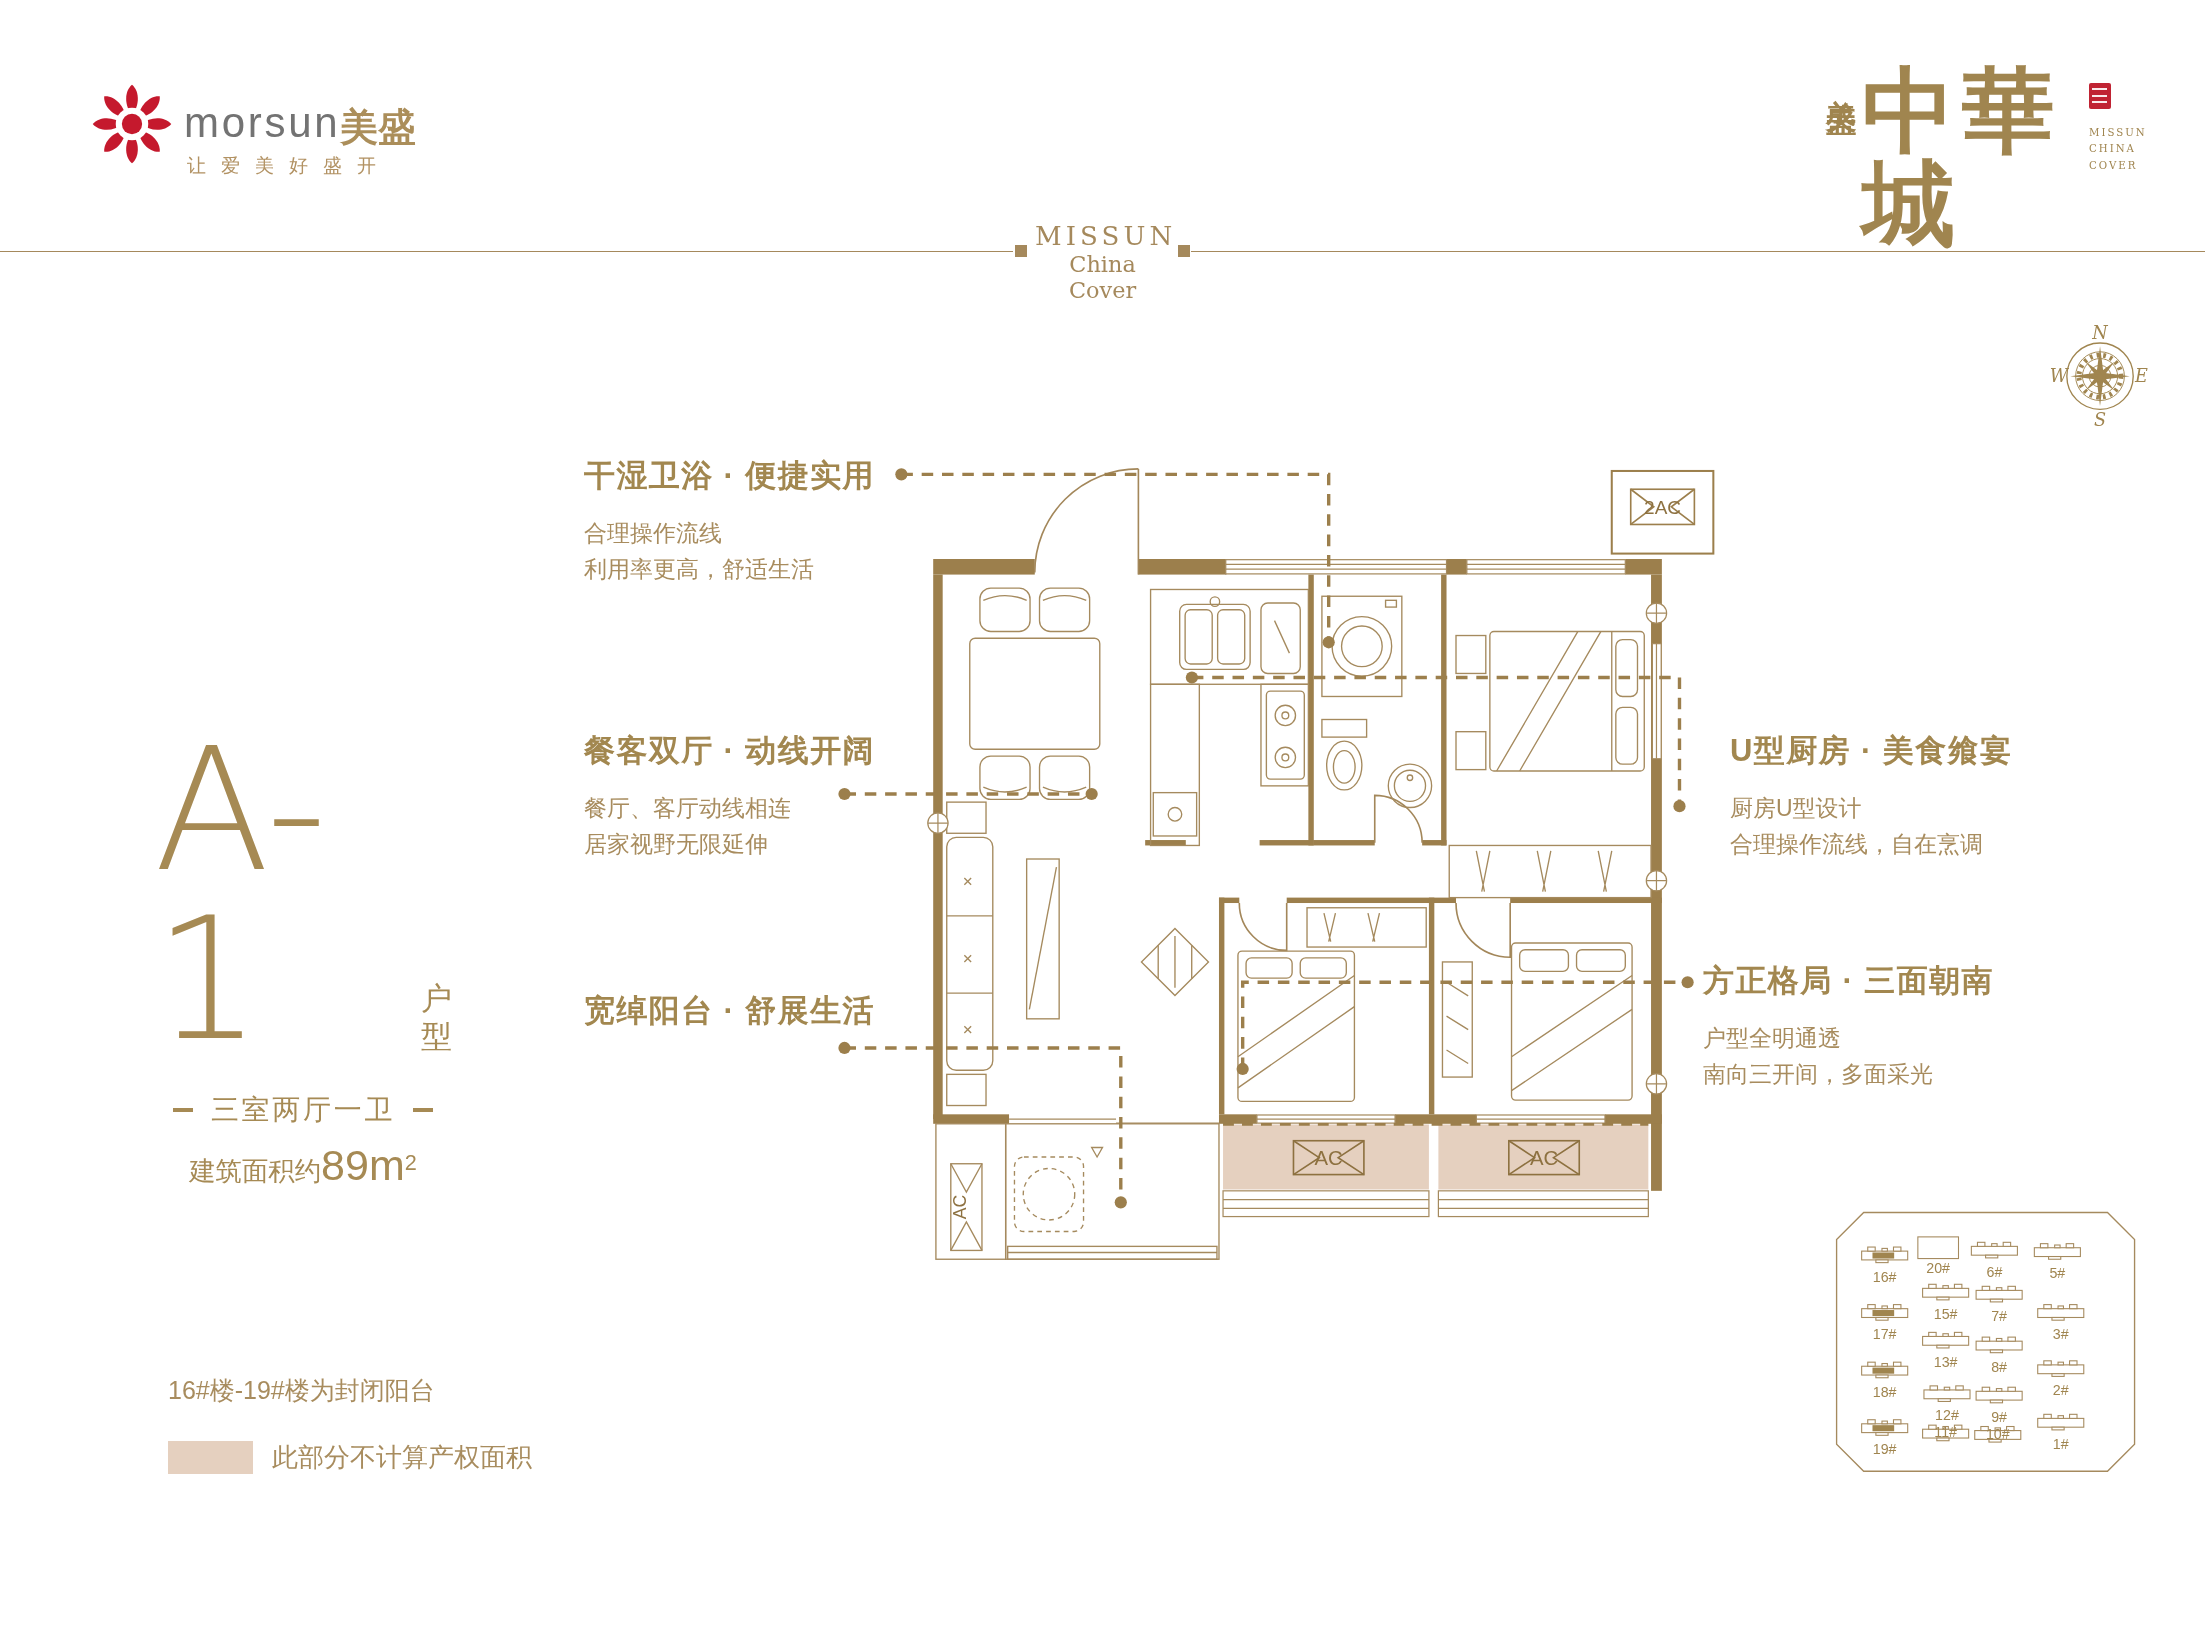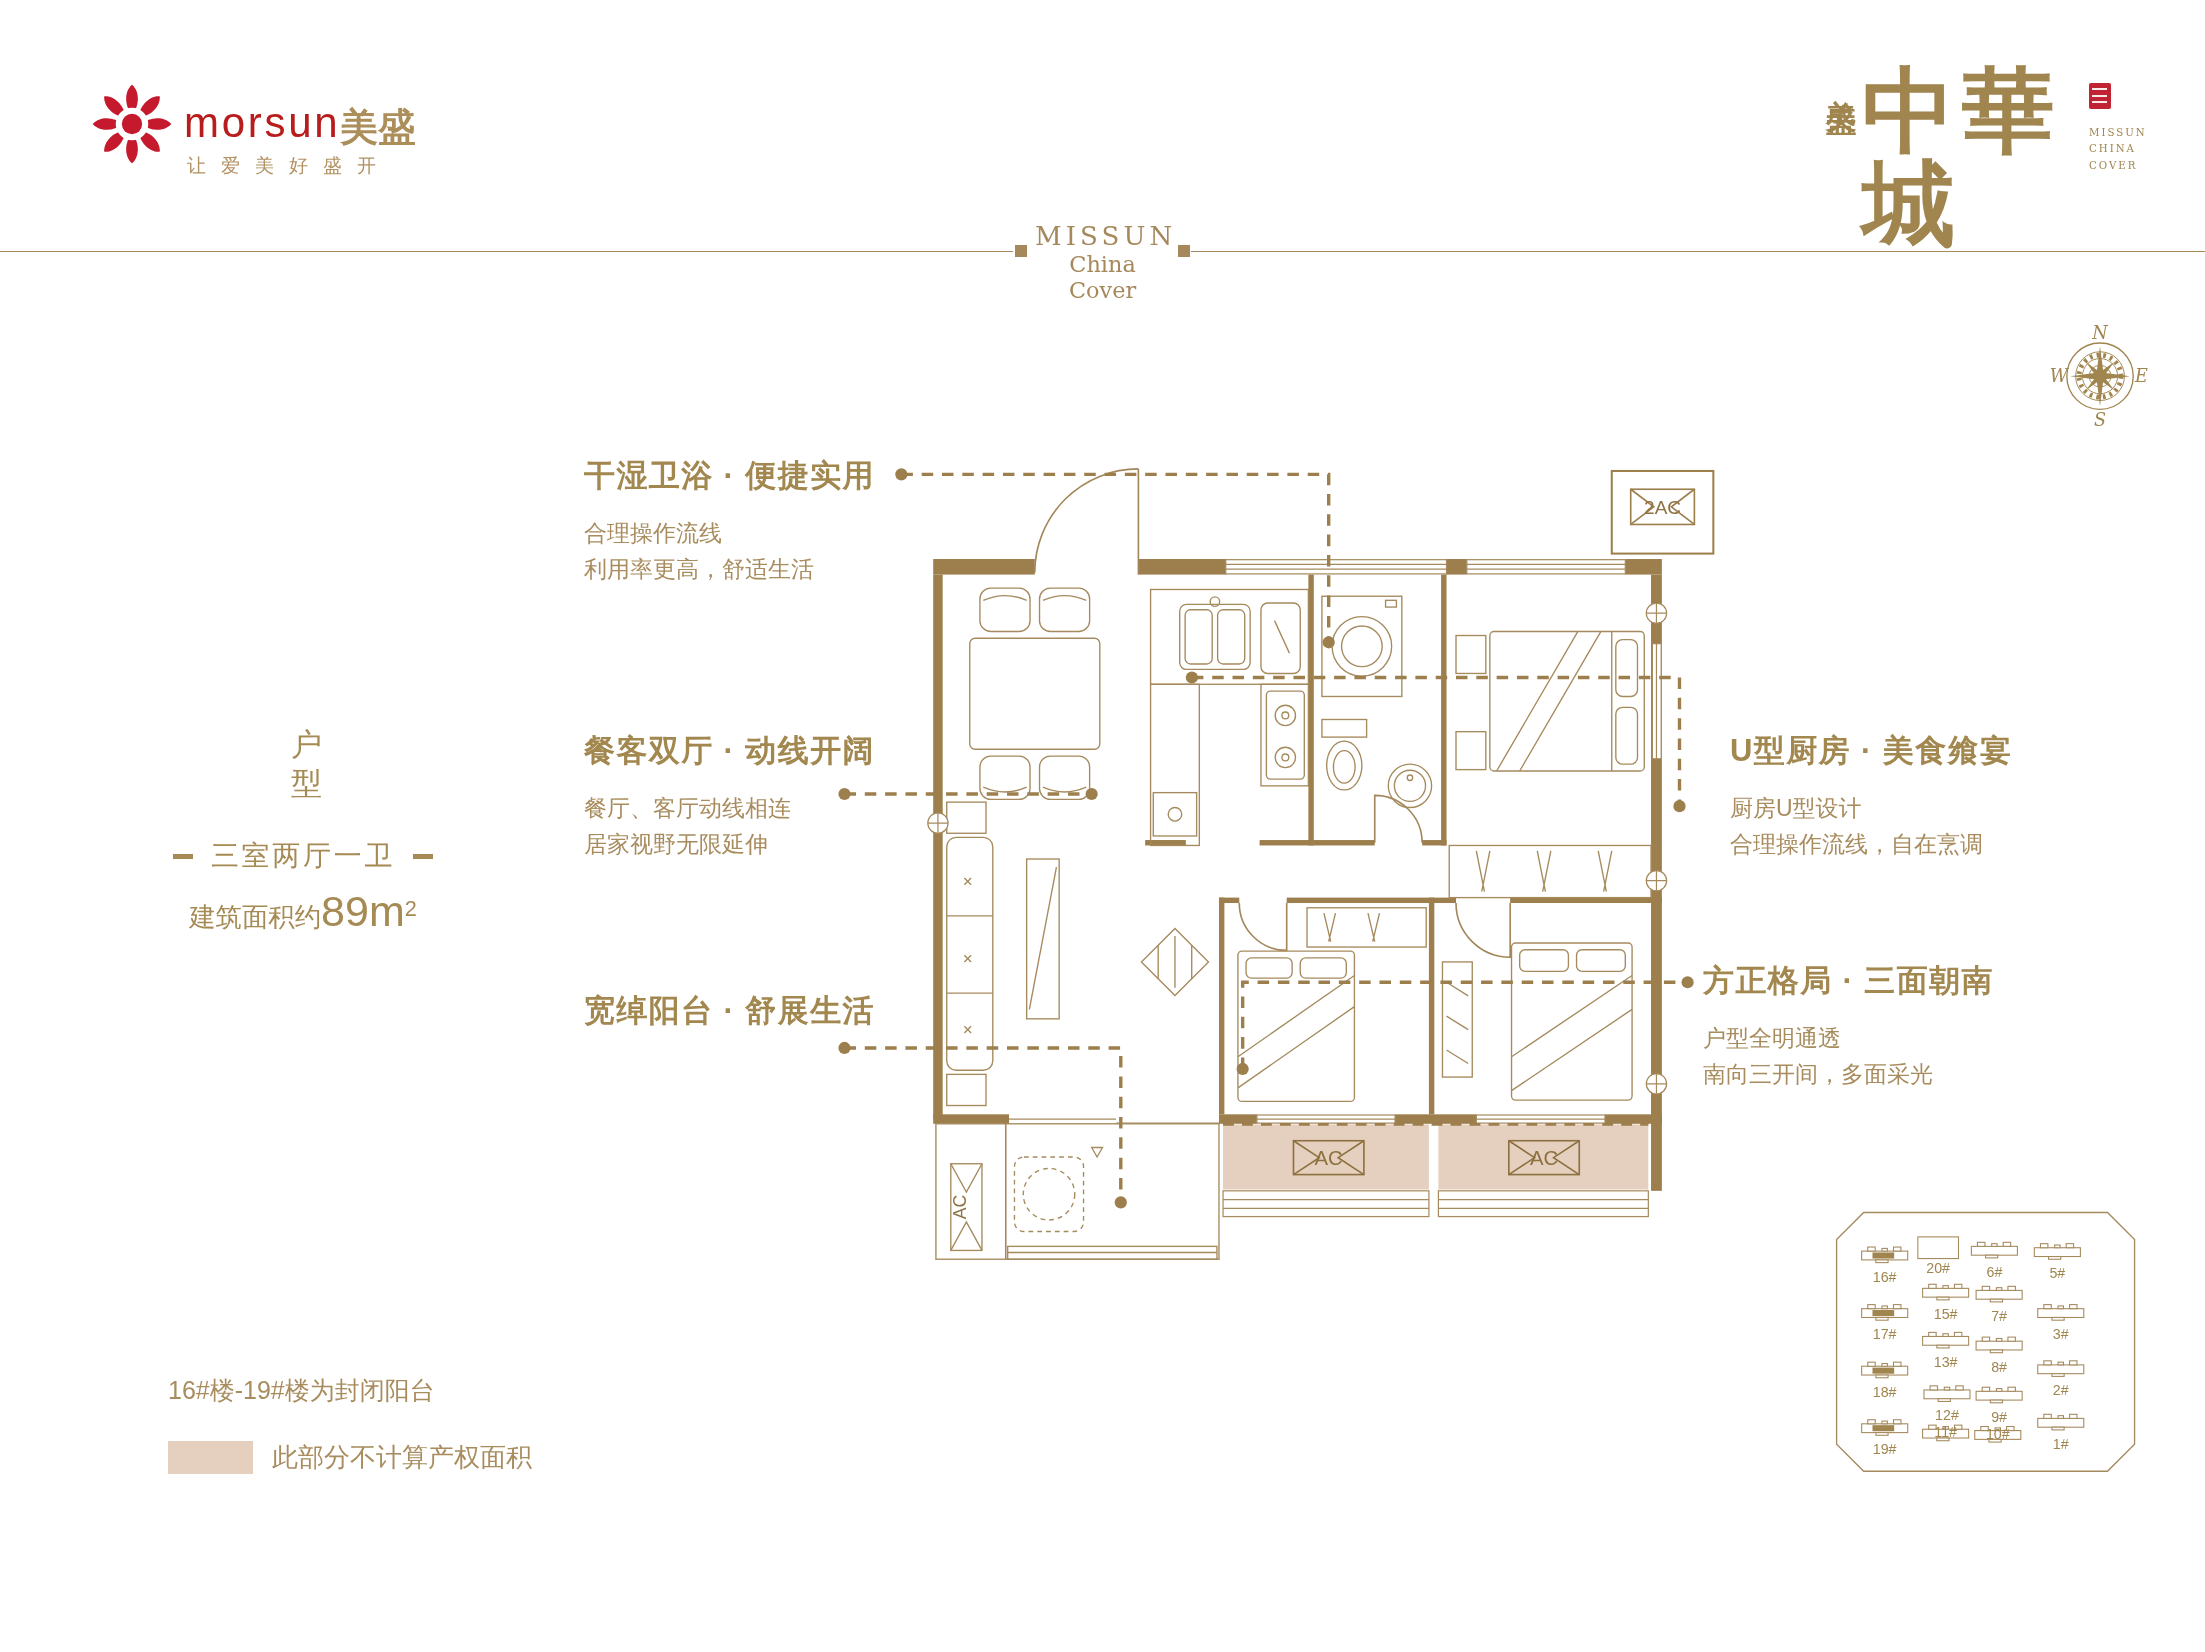--- a/index.html
+++ b/index.html
@@ -7,7 +7,7 @@
         font-family:"Liberation Sans",sans-serif;color:#a68a54;}
   .abs{position:absolute;}
   
-  .logo-en{font-size:42px;letter-spacing:2.7px;color:#b91c1c;font-weight:normal;}
+  .logo-en{font-size:42px;letter-spacing:2.7px;color:#737373;font-weight:normal;}
   .logo-cn{font-size:38px;font-weight:bold;color:#ab8e5a;}
   .tagline{font-size:19px;color:#b29263;letter-spacing:15px;}
   .proj-vert{writing-mode:vertical-rl;text-orientation:upright;font-family:"DejaVu Serif",serif;

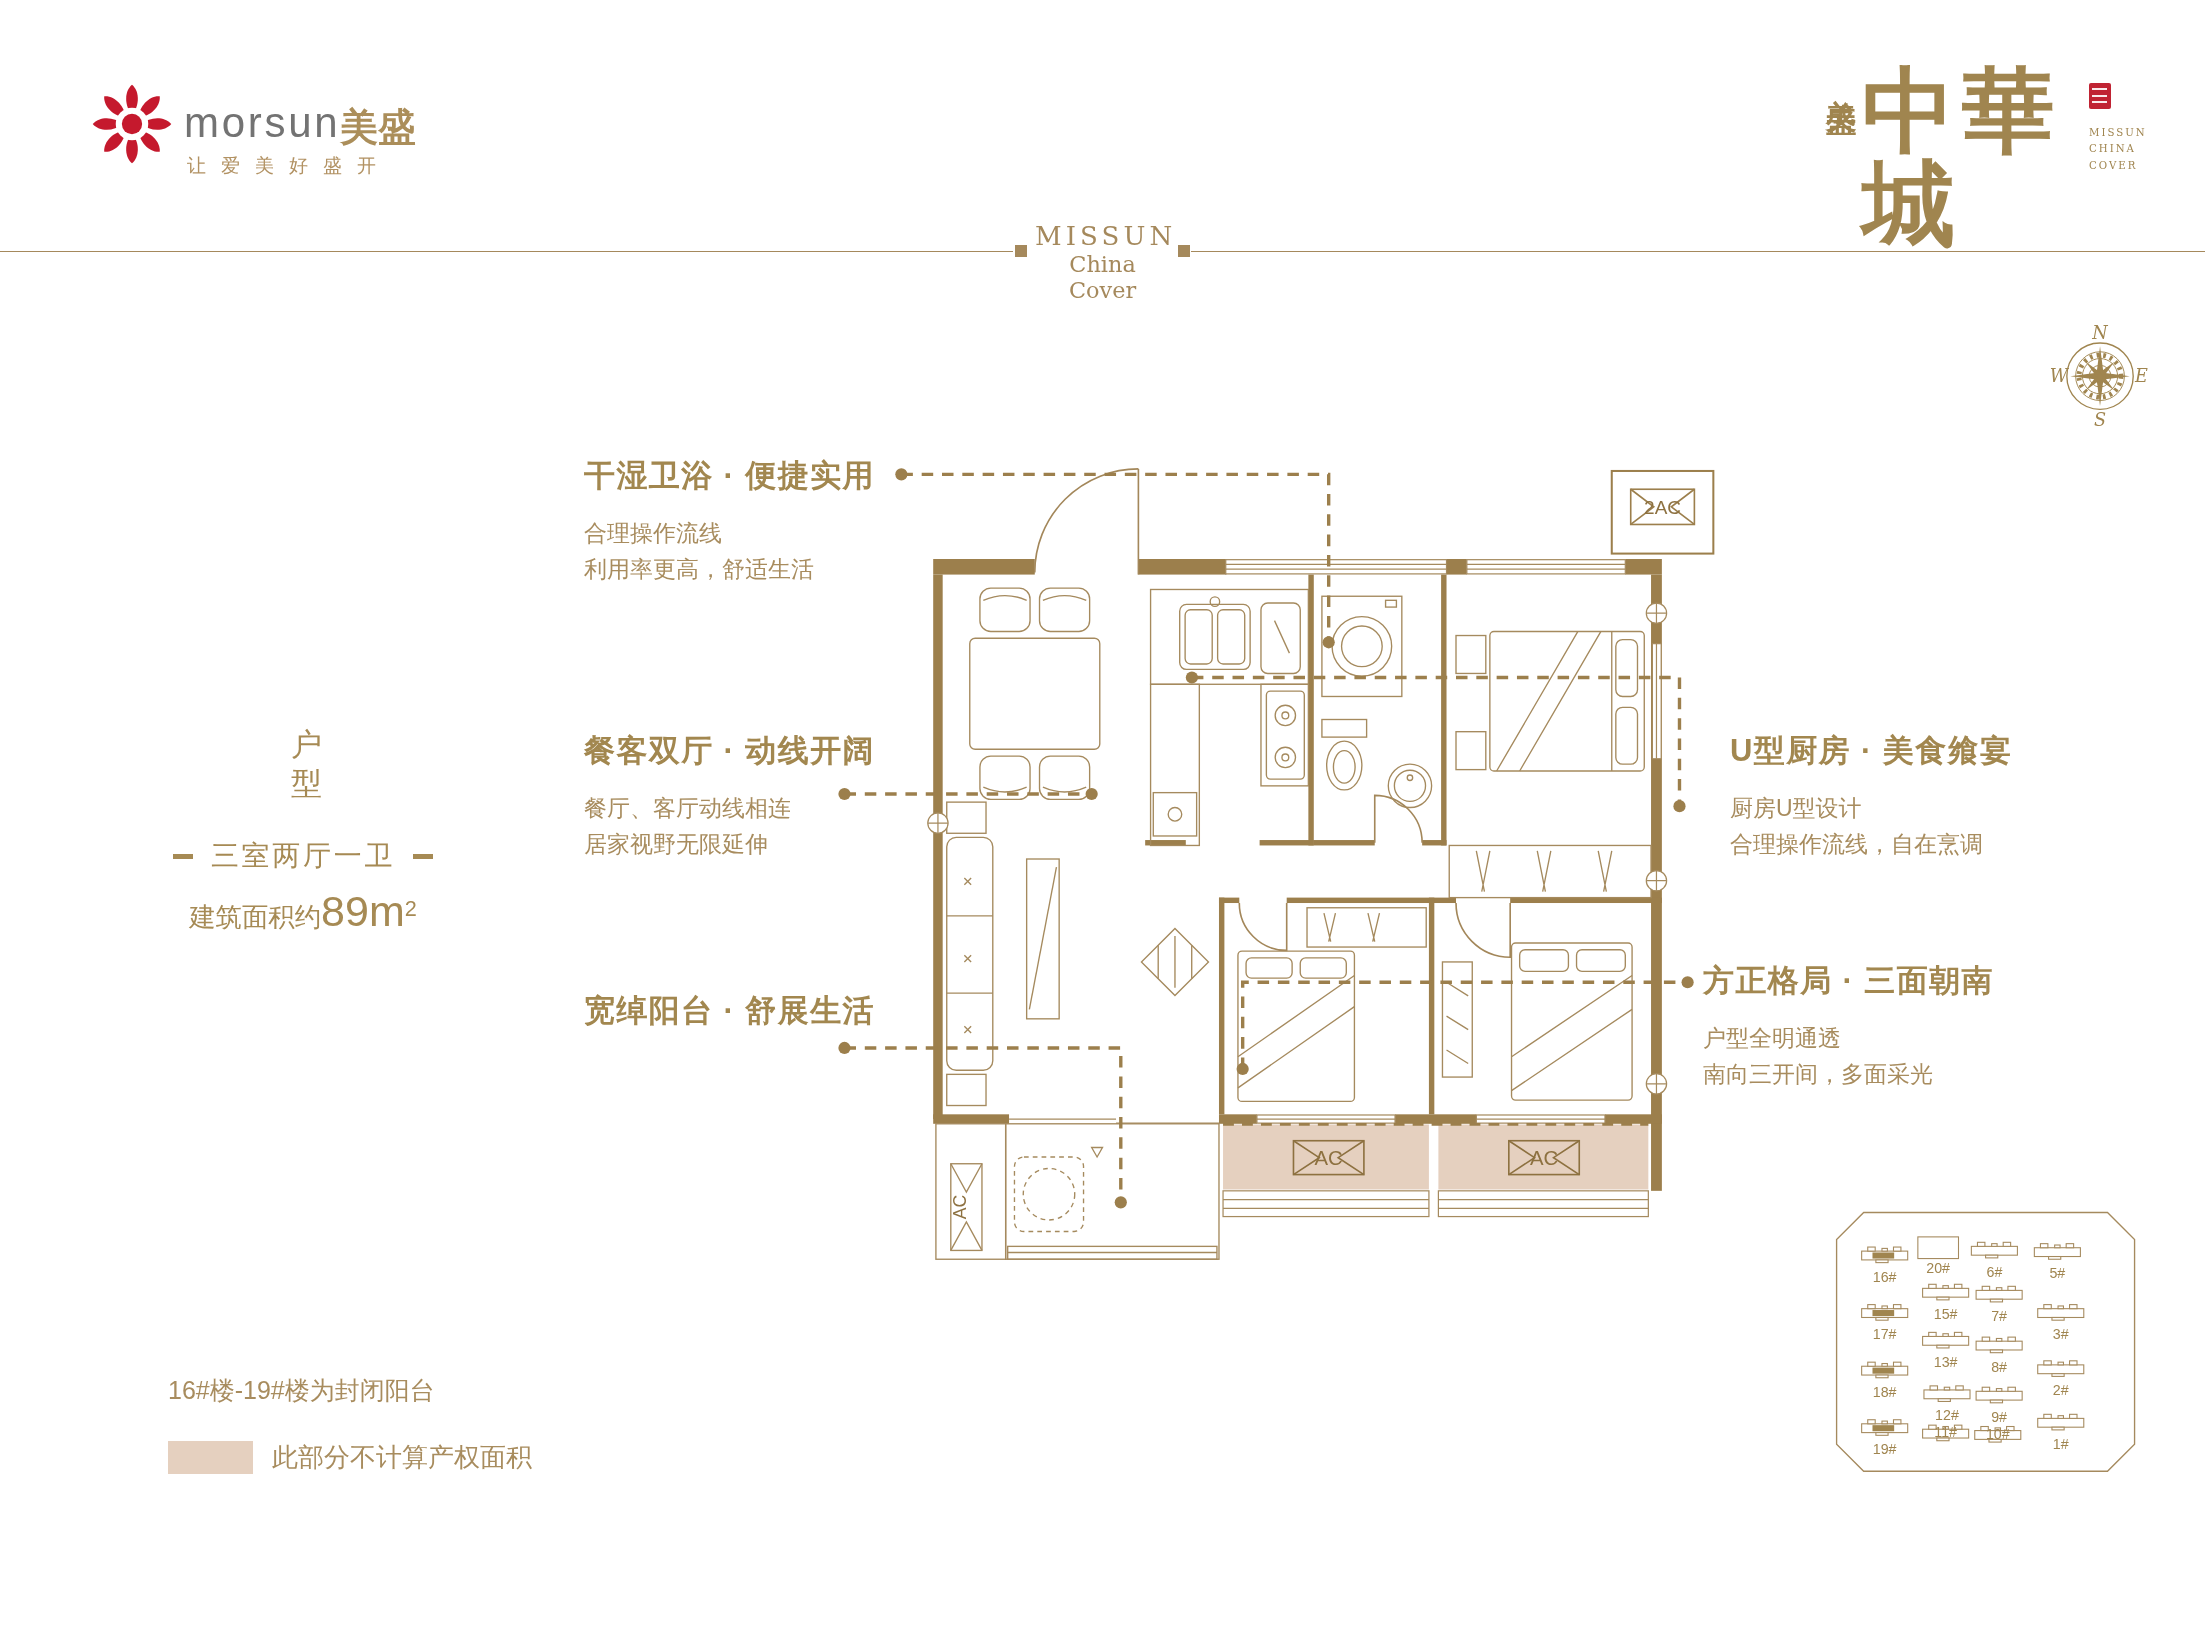--- a/index.html
+++ b/index.html
@@ -93,6 +93,7 @@
 
   <div class="abs" style="left:154px;top:726px;width:298px;">
     <div style="display:flex;align-items:flex-end;justify-content:center;">
+      <span class="unit-code">A-1</span>
       <span class="unit-suffix" style="display:flex;flex-direction:column;margin-left:6.8px;margin-bottom:6.8px;">
         <span>户</span>
         <span>型</span>

